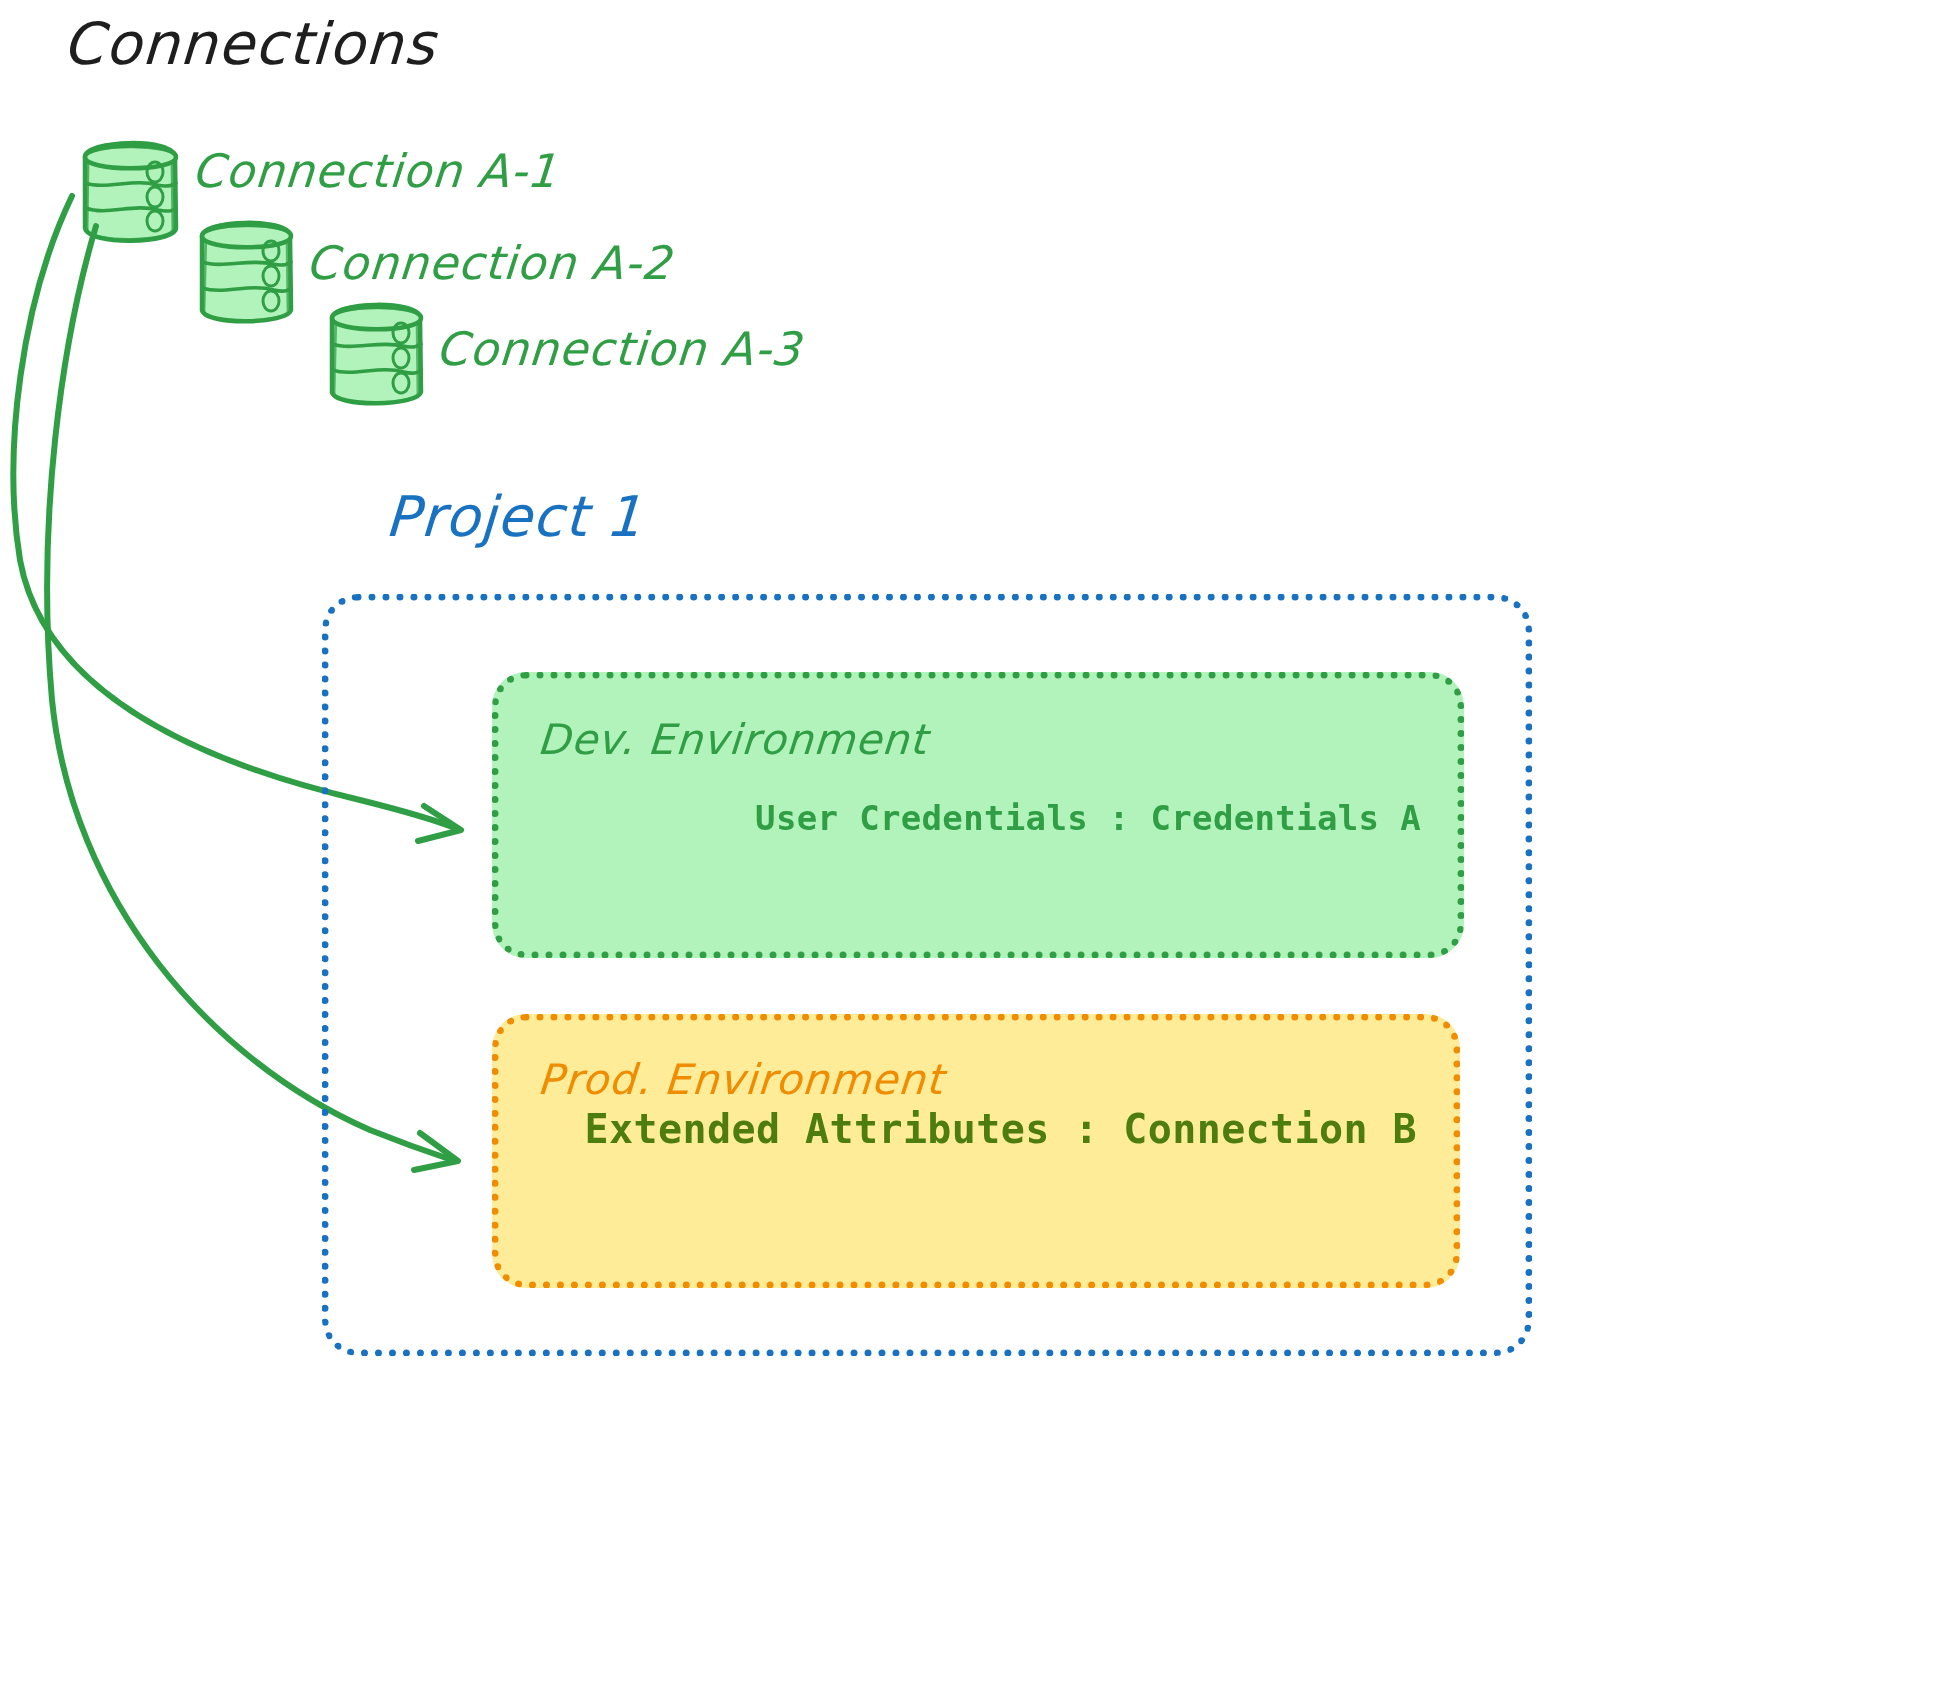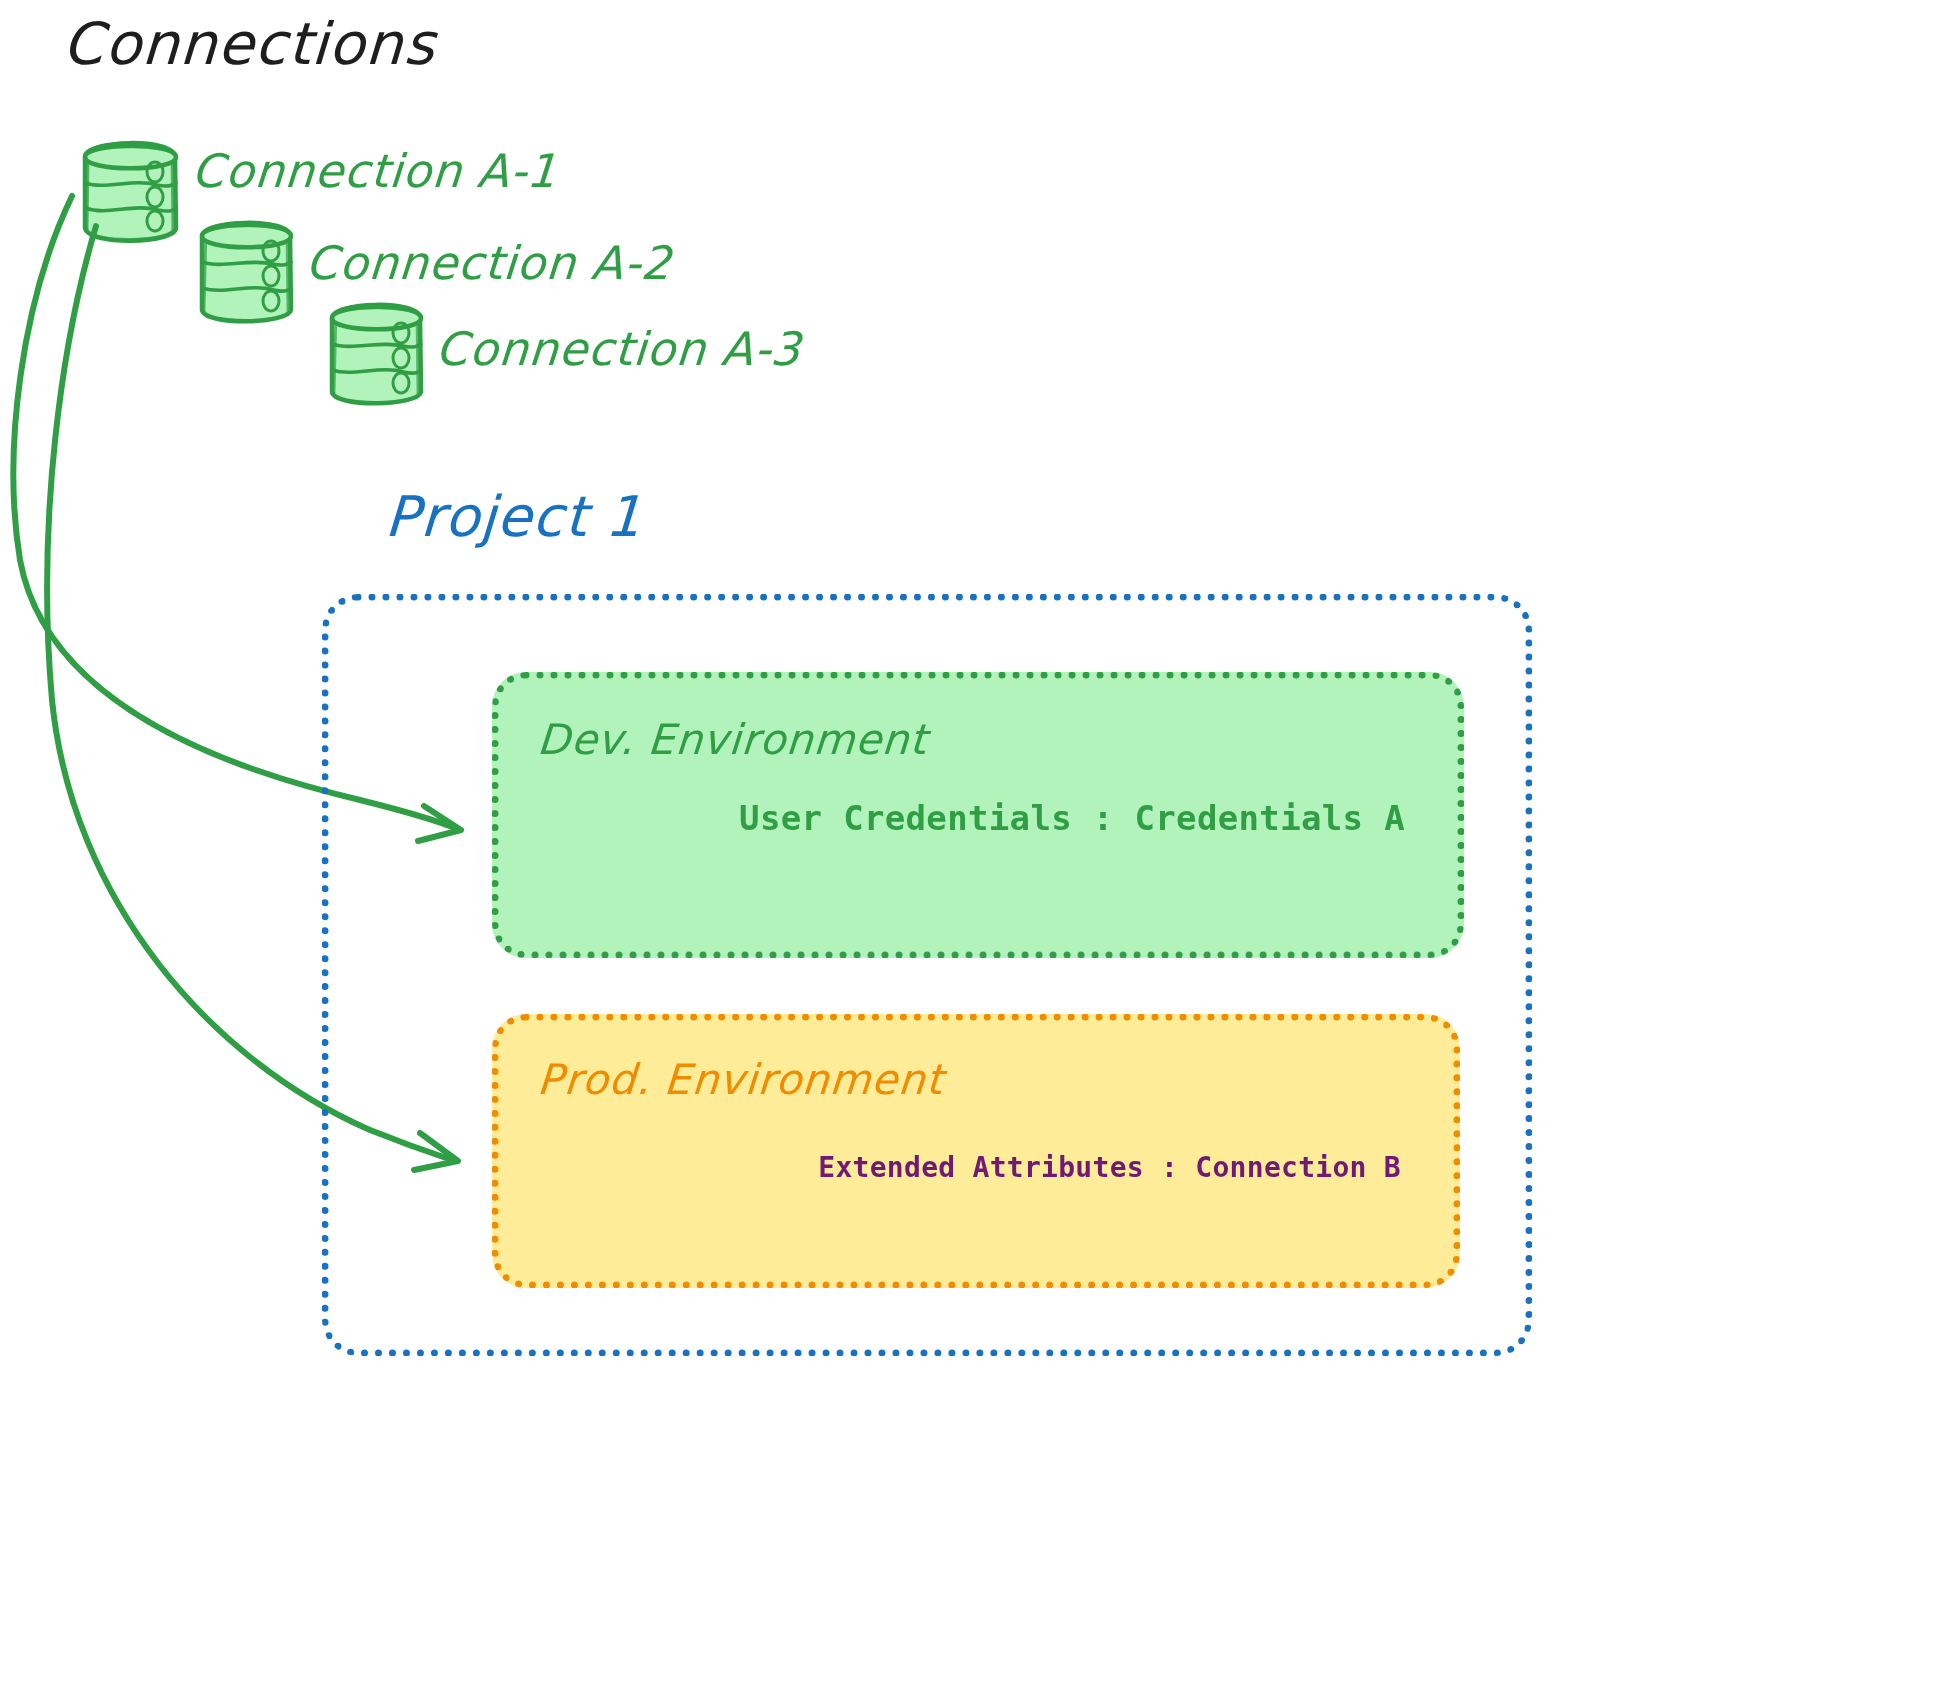--- a/index.html
+++ b/index.html
@@ -102,7 +102,7 @@
 
   .env-lines {
     position: absolute;
-    right: 52px;
+    right: 36px;
     text-align: right;
     white-space: pre;
     line-height: 1.30;

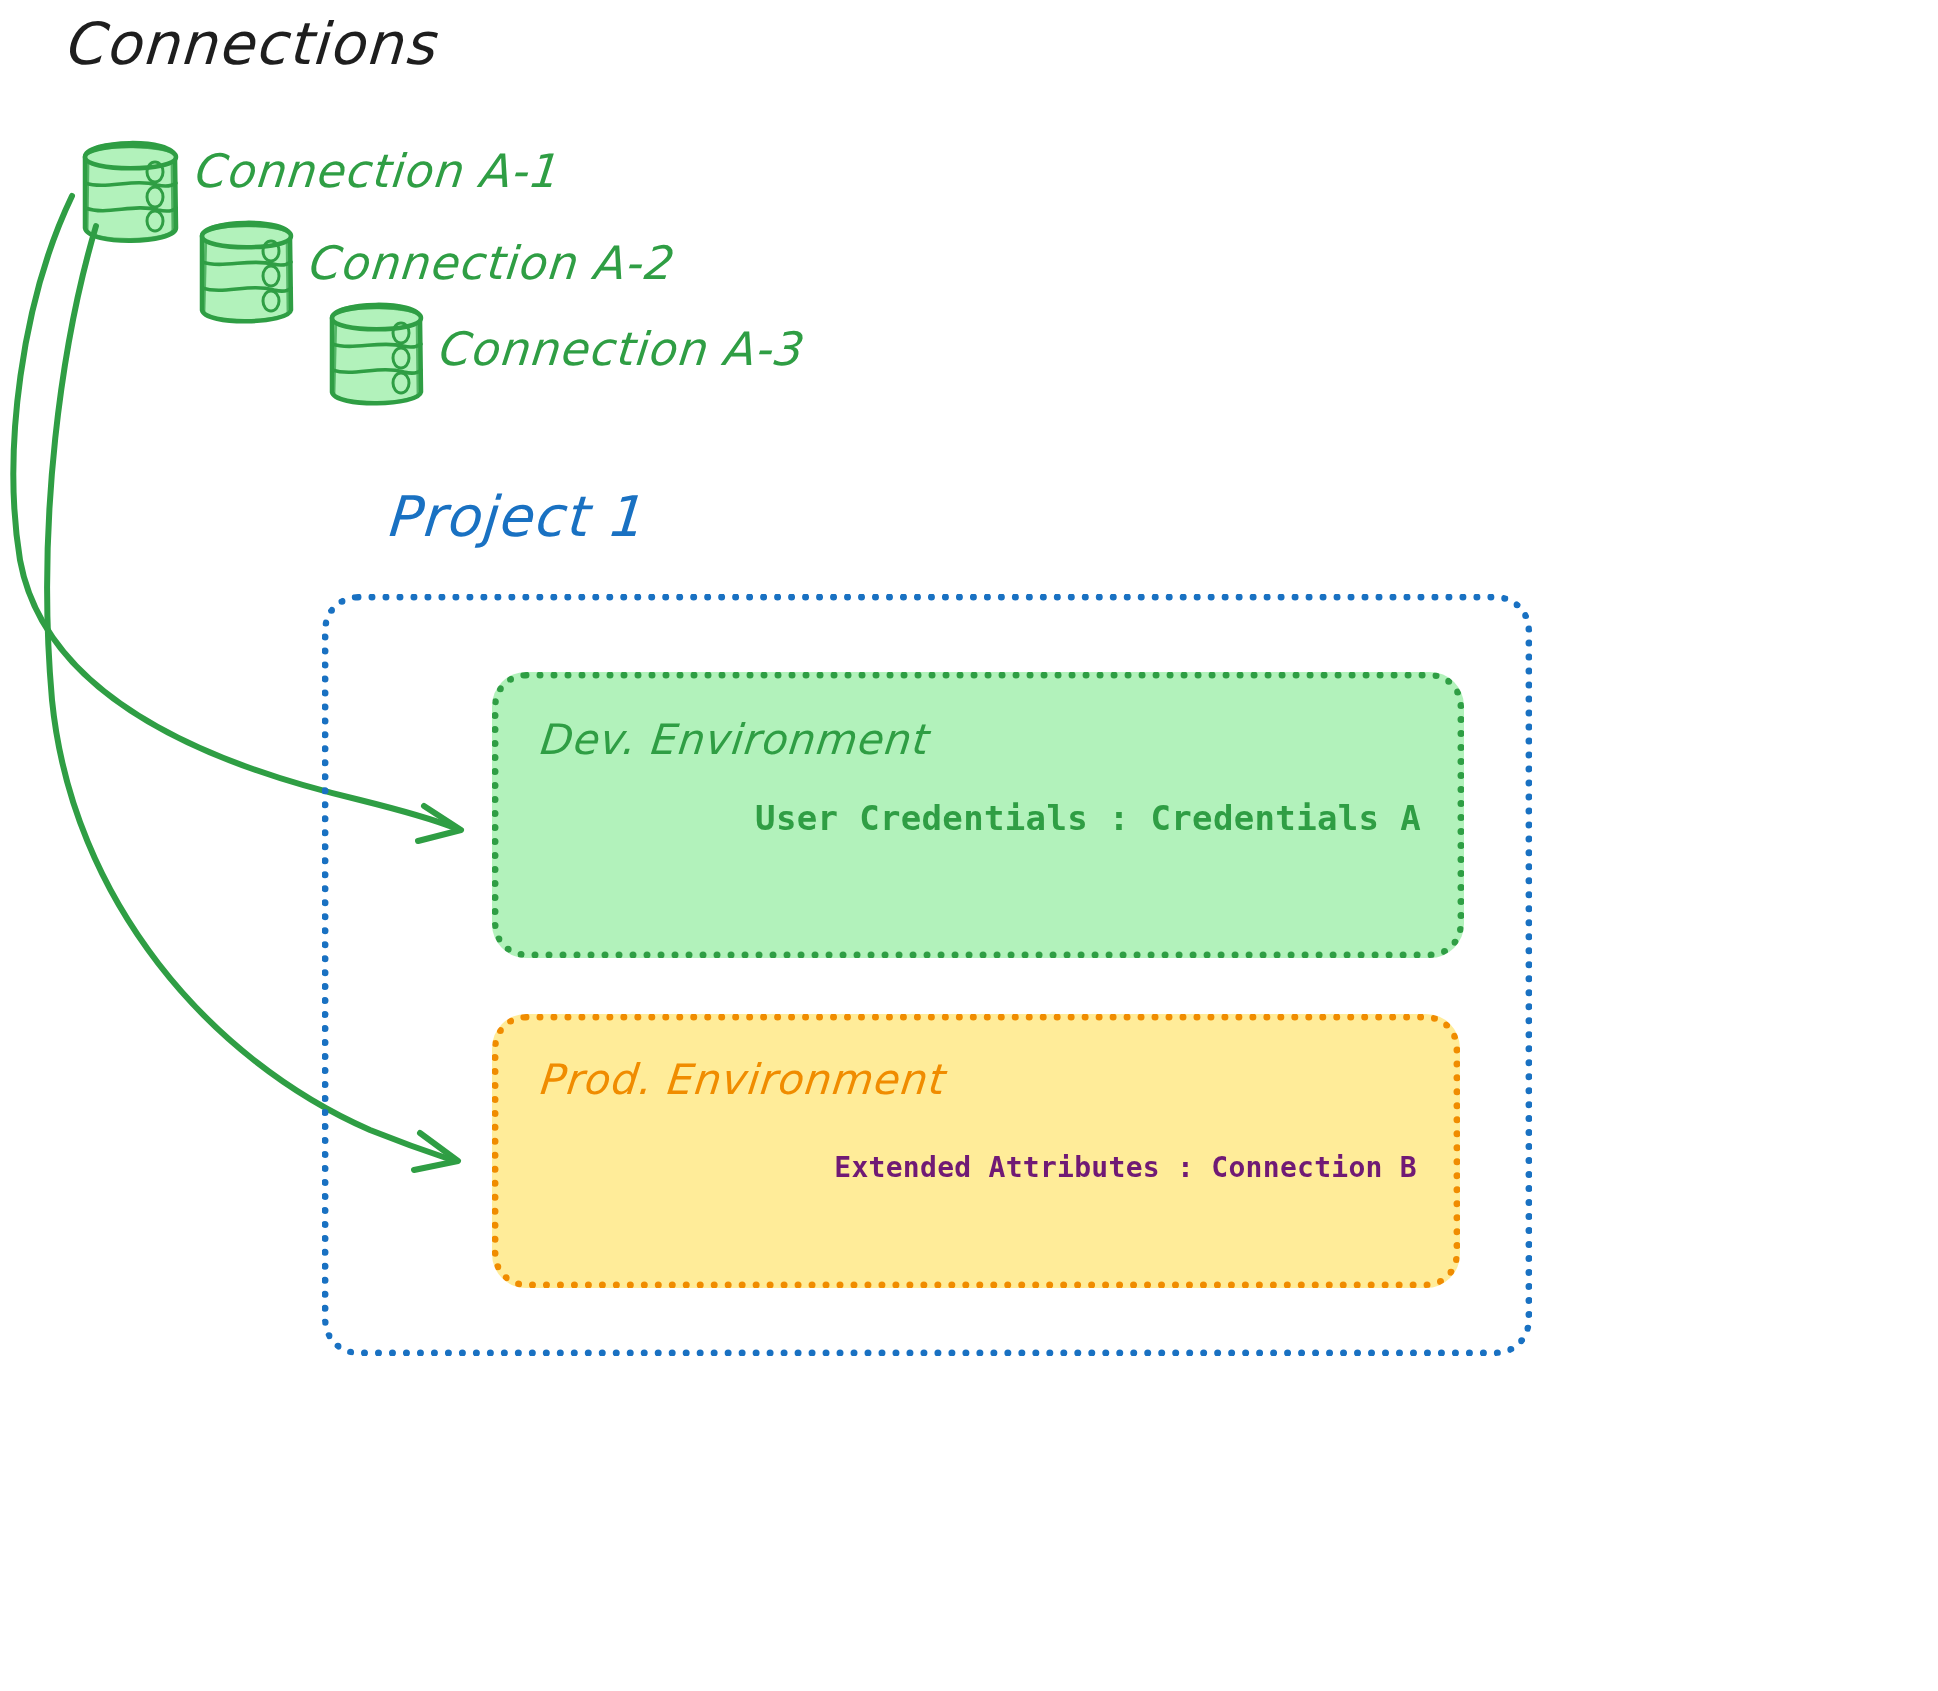--- a/index.html
+++ b/index.html
@@ -114,8 +114,8 @@
   }
   #prod-environment-lines {
     bottom: 22px;
-    font-size: 28px;
-    color: #701a75;
+    font-size: 40px;
+    color: #4d7c0f;
   }
 </style>
 </head>

